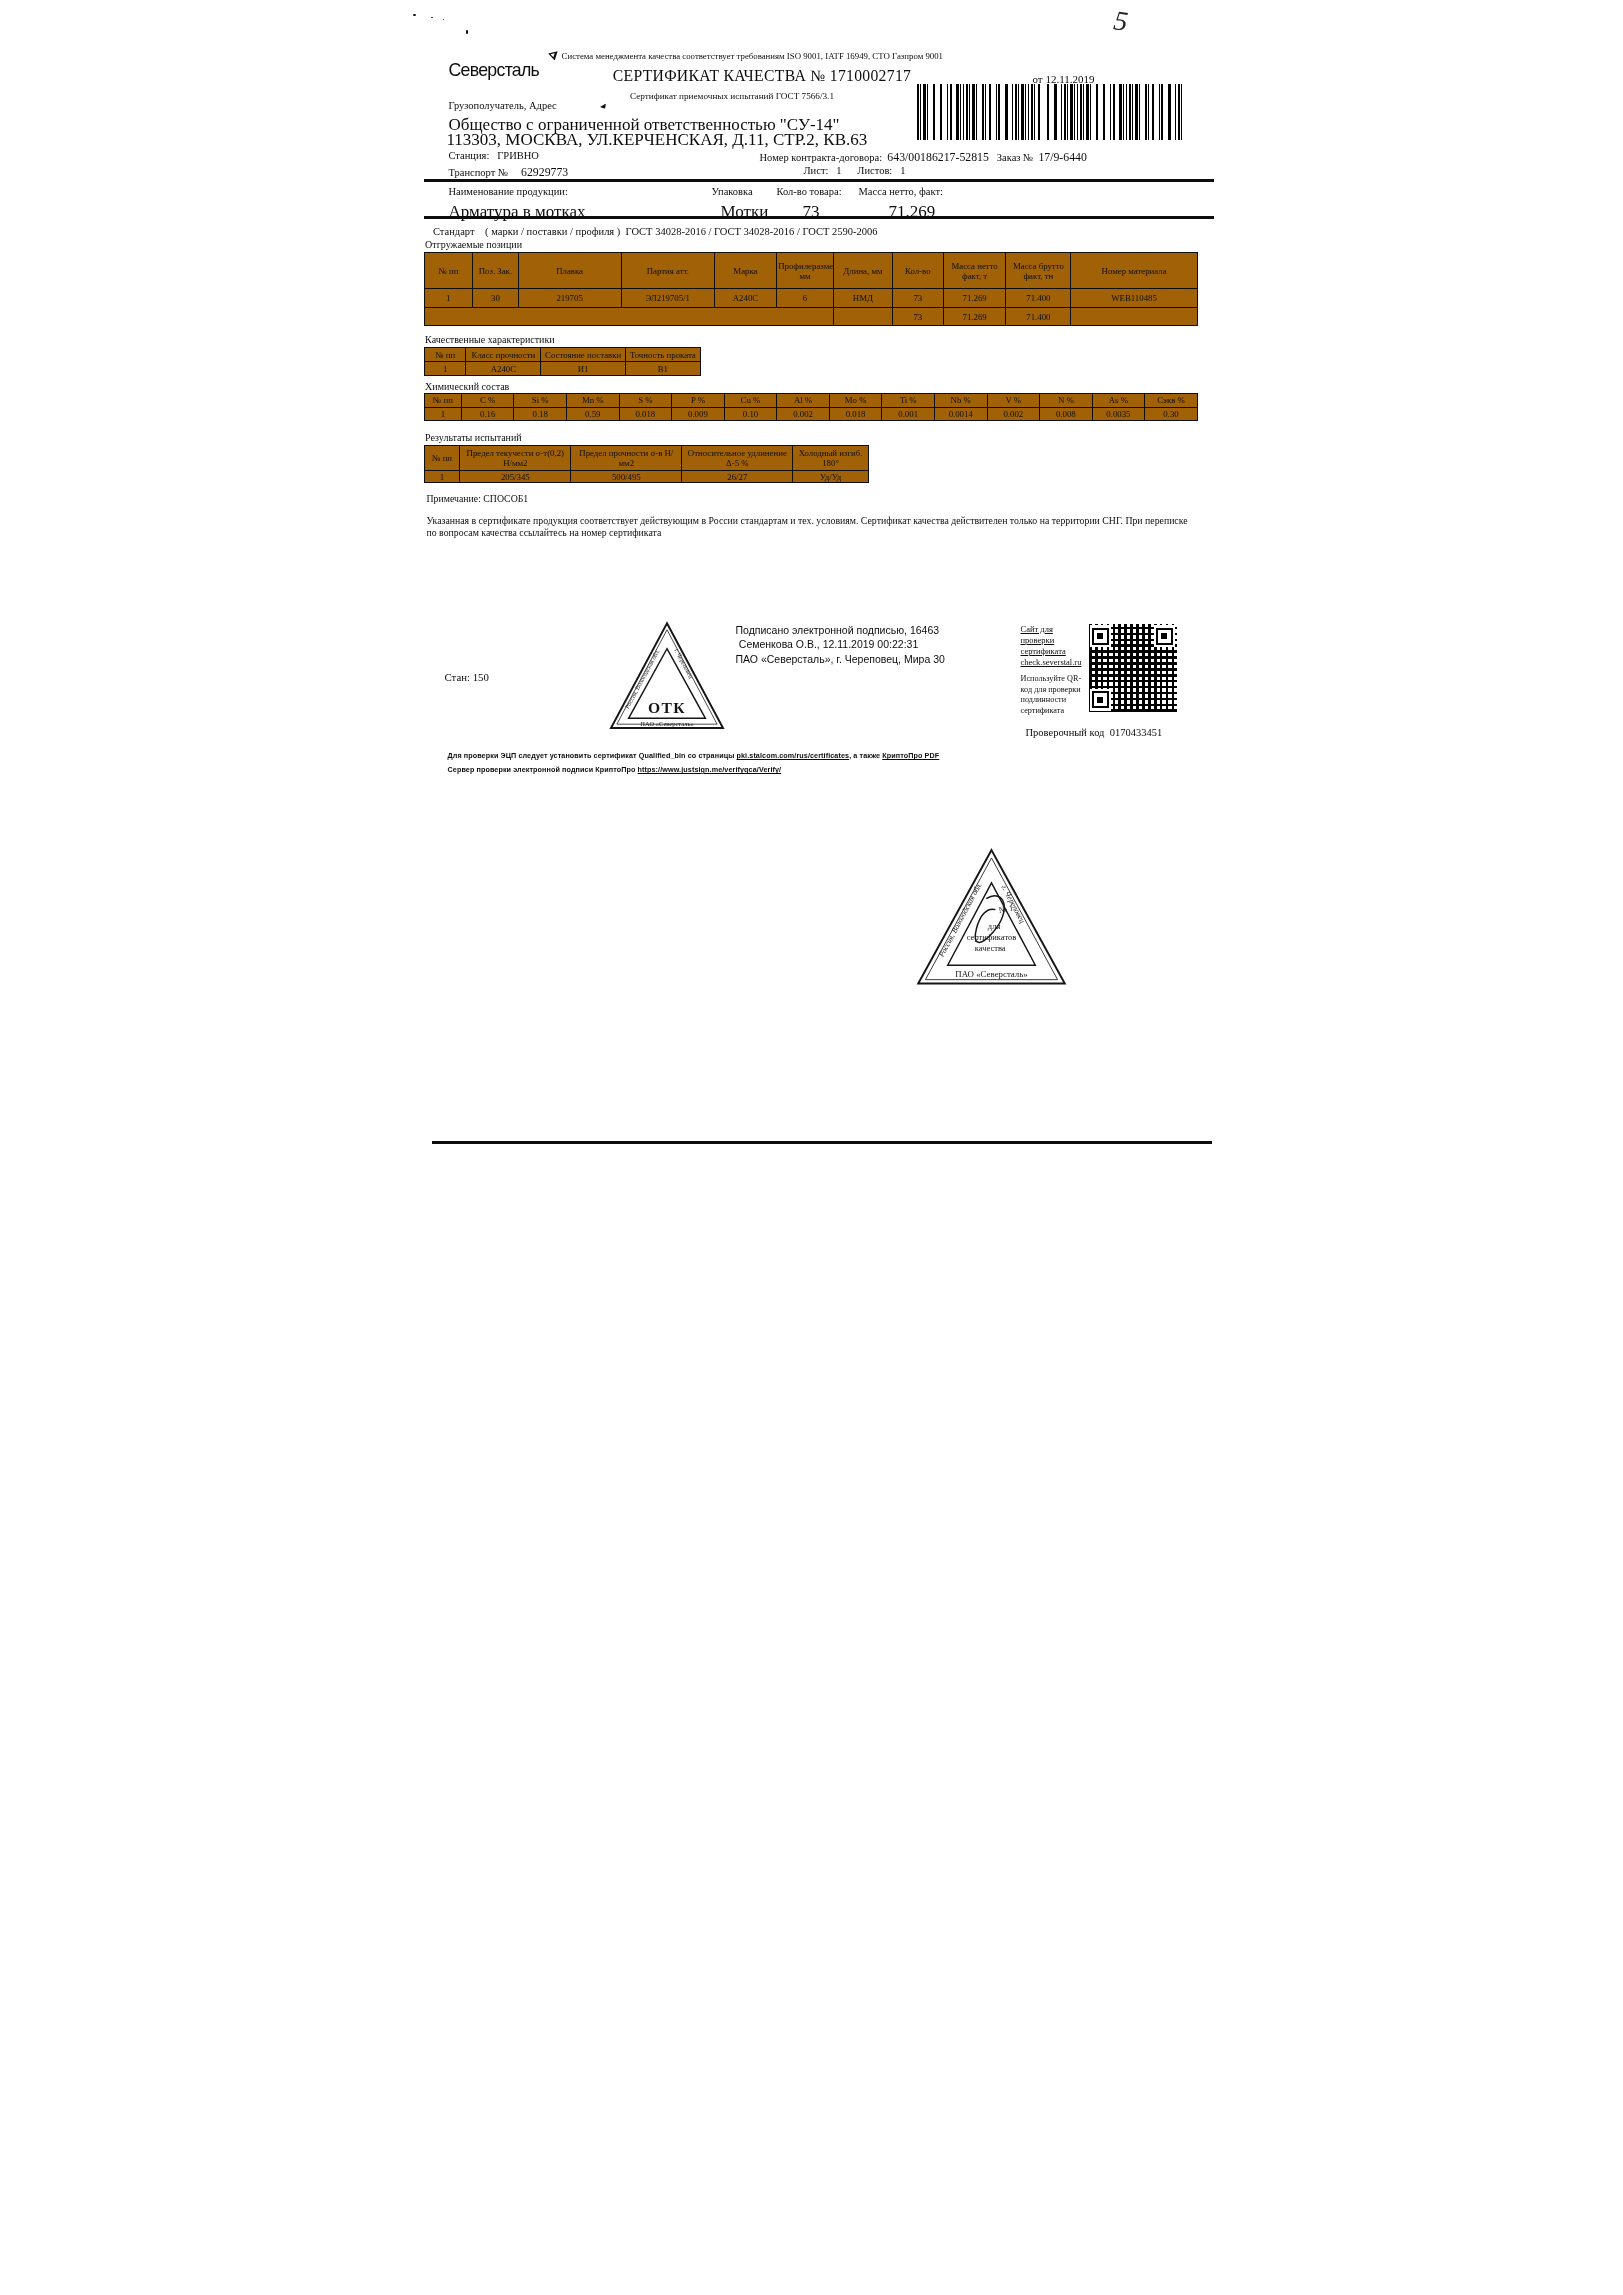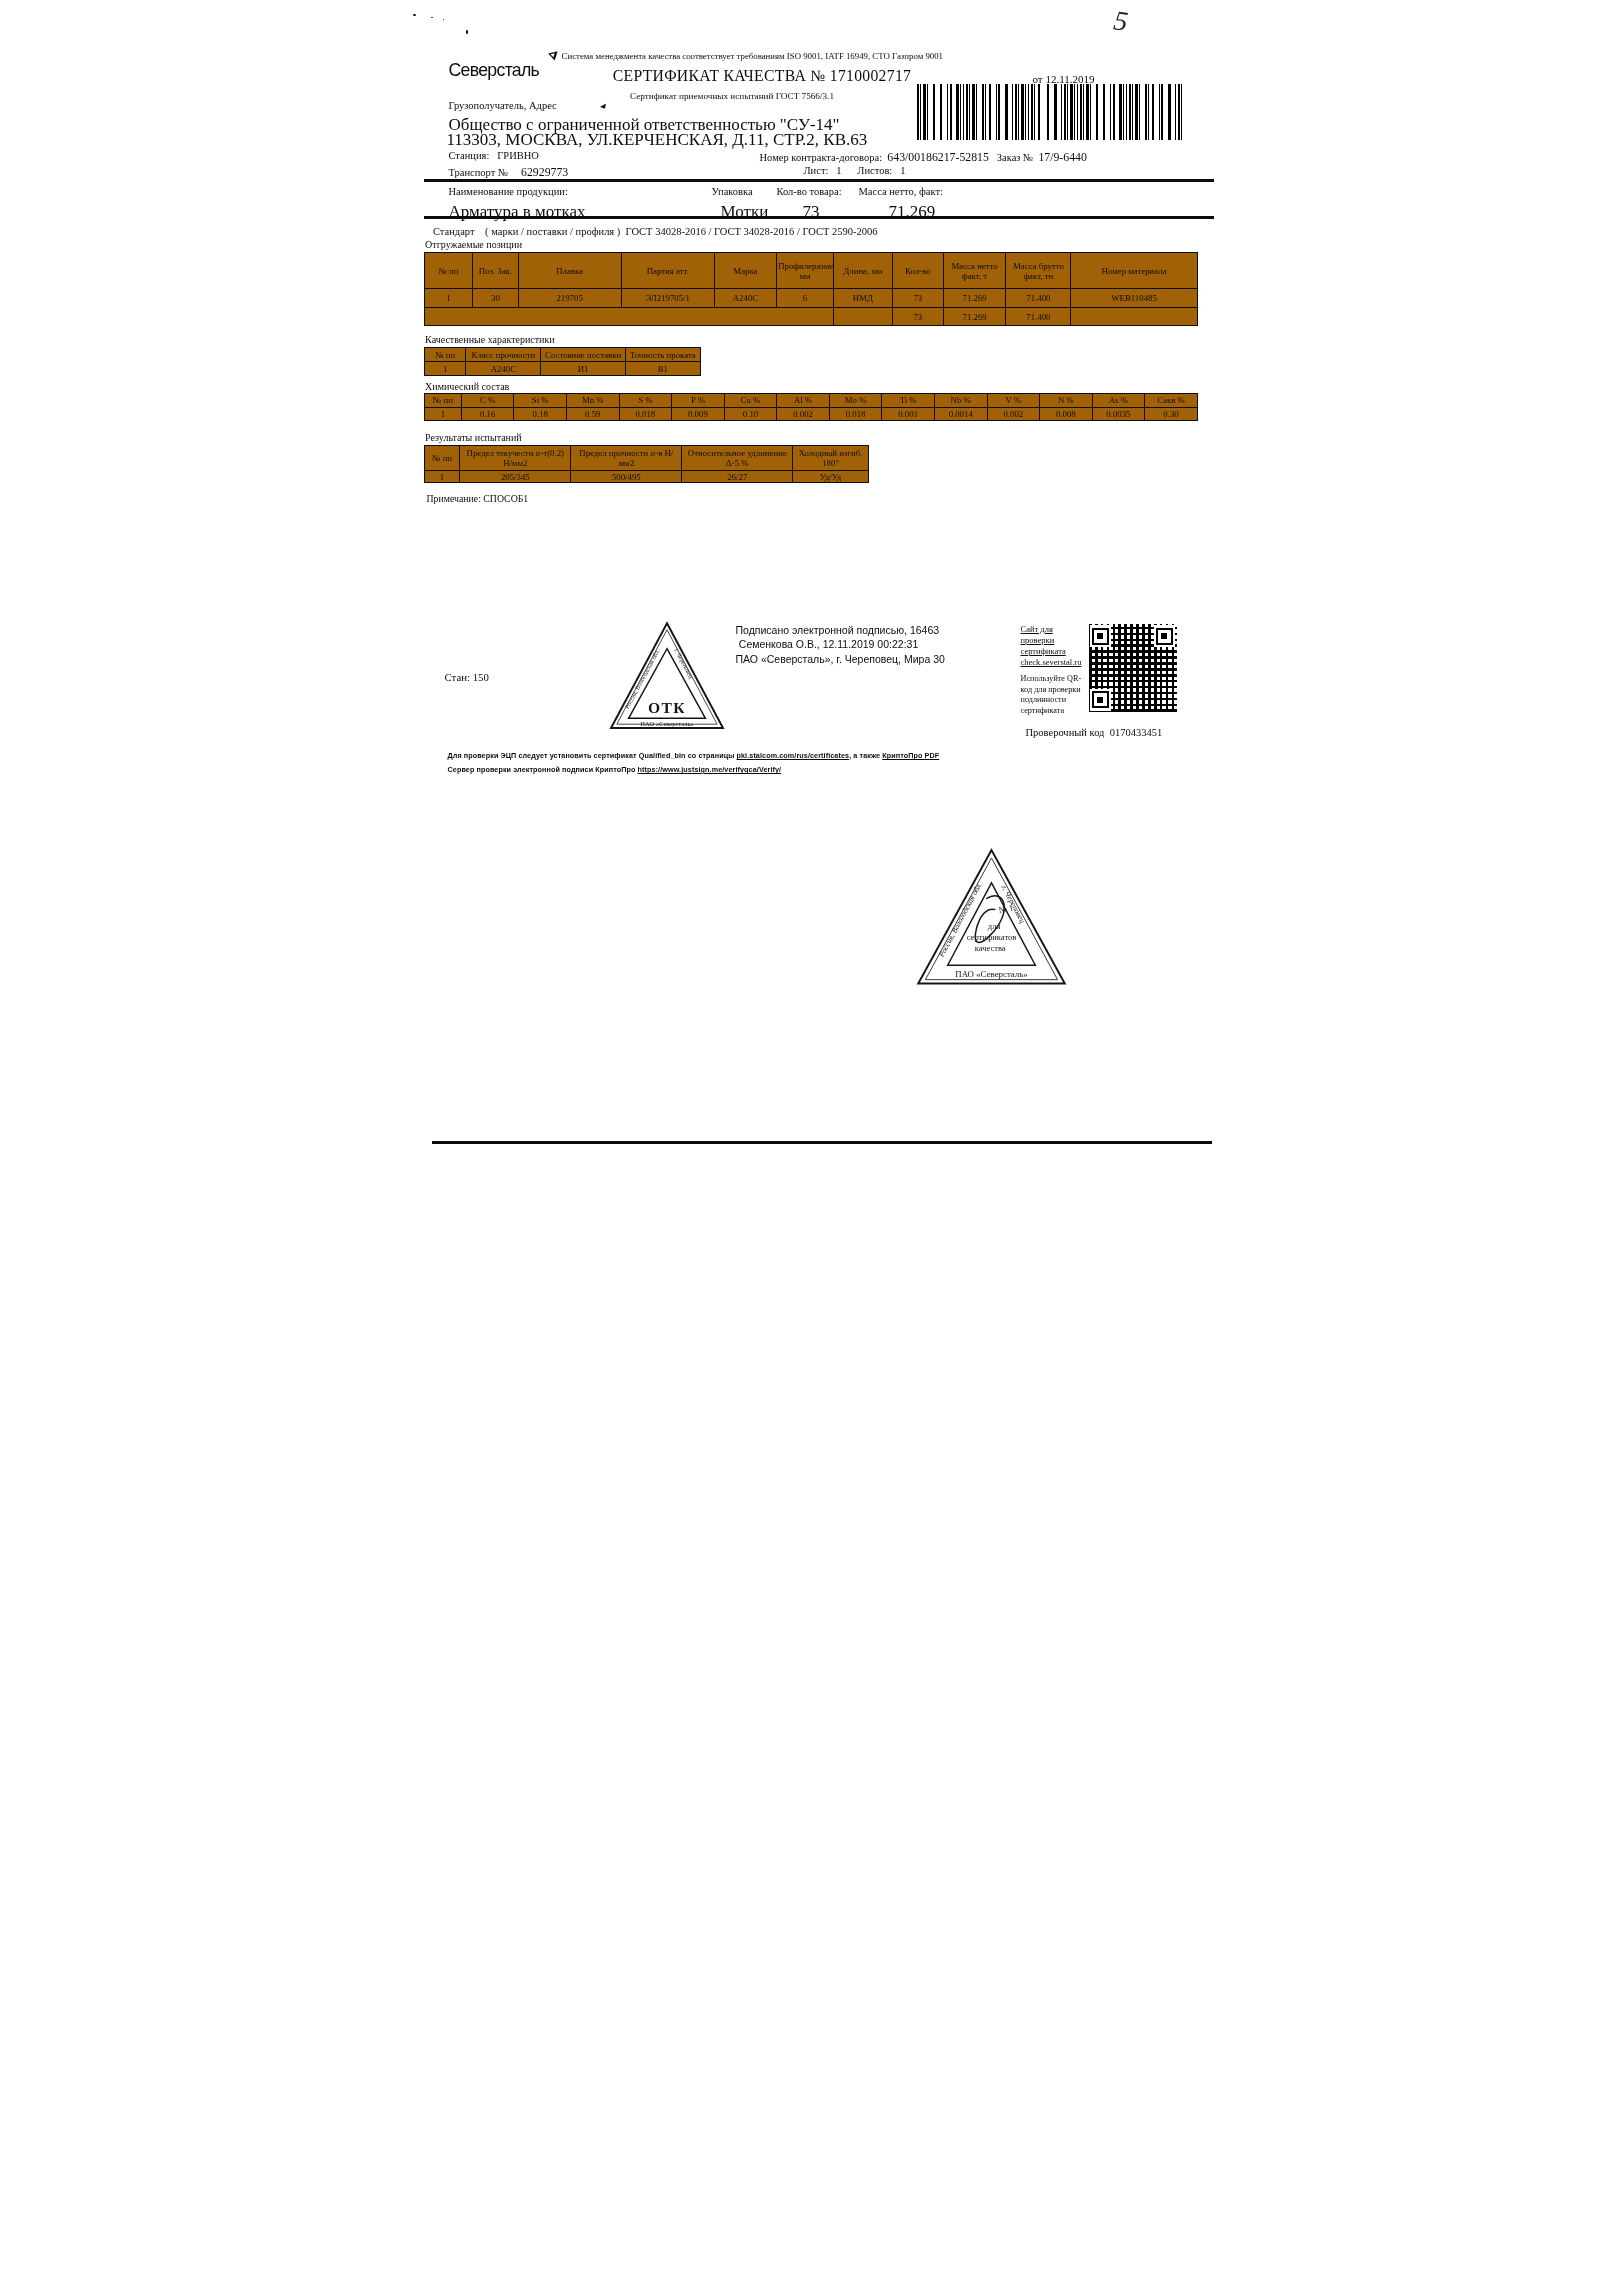--- a/index.html
+++ b/index.html
@@ -266,6 +266,7 @@
     </table>
 
   <div class="abs serif" style="left:21px;top:493px;font-size:9.8px;">Примечание: СПОСОБ1</div>
+  <div class="abs serif" style="left:21px;top:515px;width:765px;font-size:9.8px;line-height:12.4px;">Указанная в сертификате продукция соответствует действующим в России стандартам и тех. условиям. Сертификат качества действителен только на территории СНГ. При переписке по вопросам качества ссылайтесь на номер сертификата</div>
 
   <div class="abs serif" style="left:39px;top:671px;font-size:10.8px;">Стан: 150</div>
 

